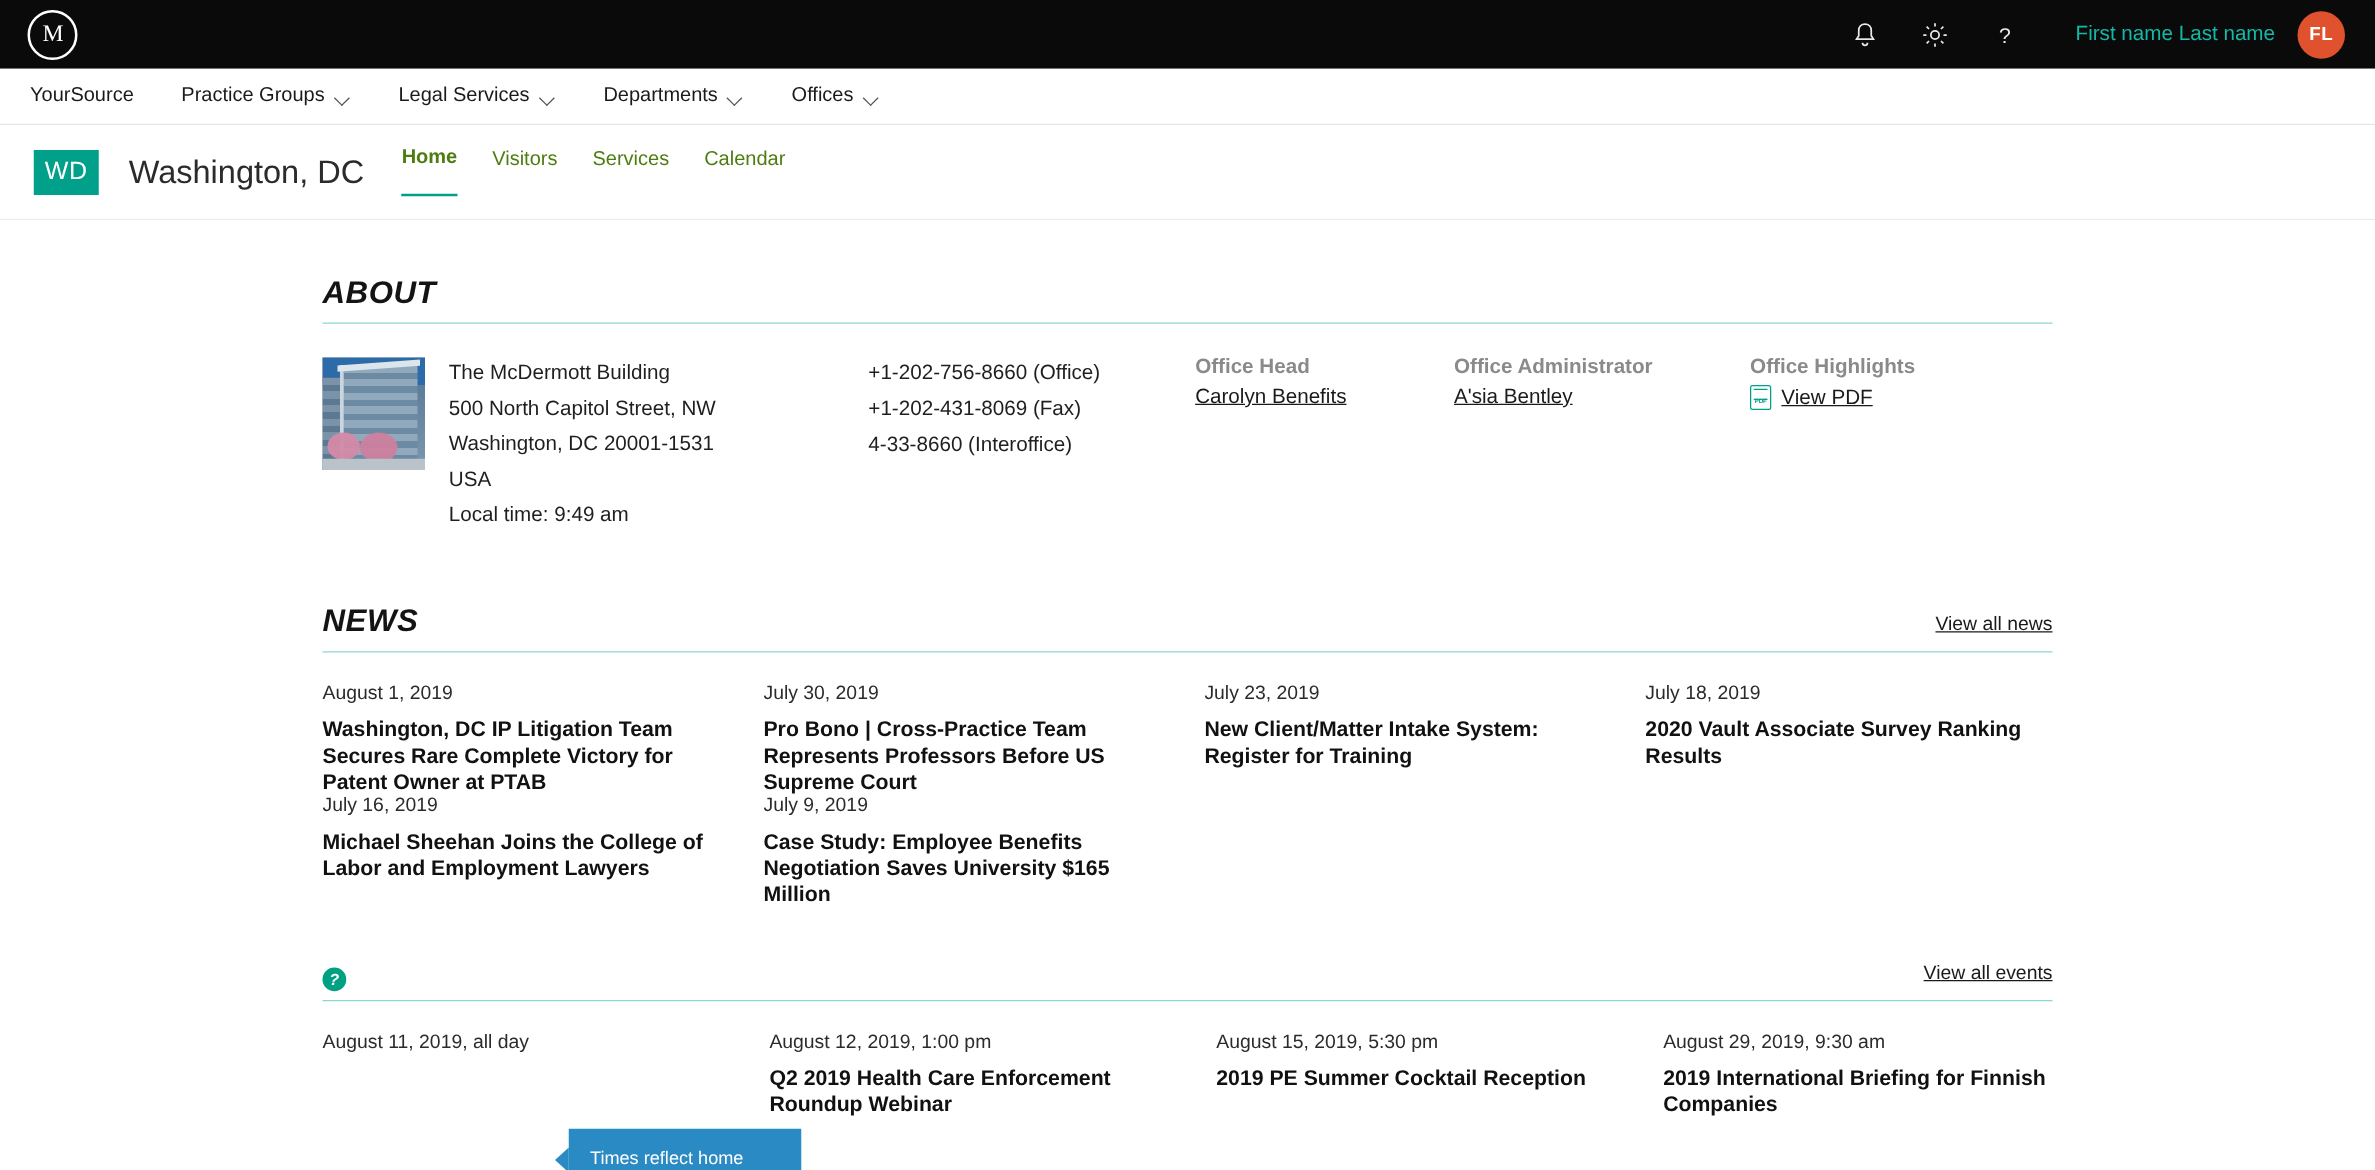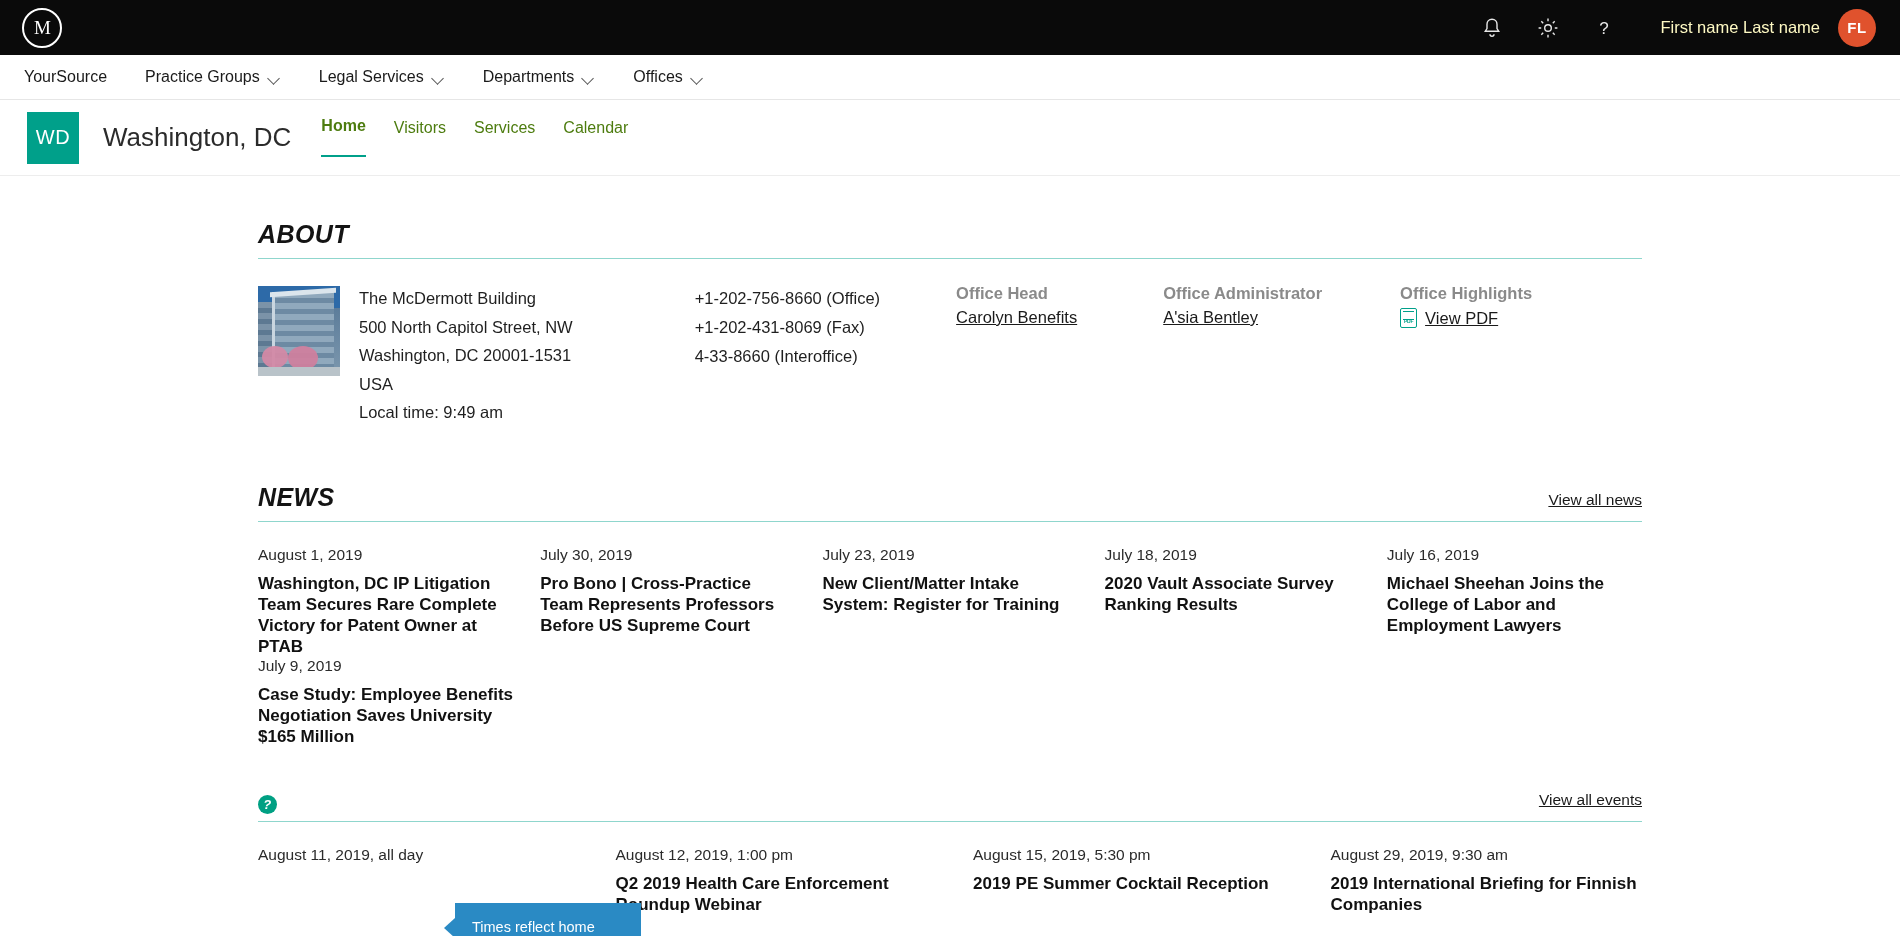--- a/index.html
+++ b/index.html
@@ -39,7 +39,7 @@
   }
   .ticon svg { display: block; }
   .user-name {
-    color: #fef9c3;
+    color: #14b8a6;
     font-size: 16.5px;
     margin-left: 28px;
     margin-right: 18px;

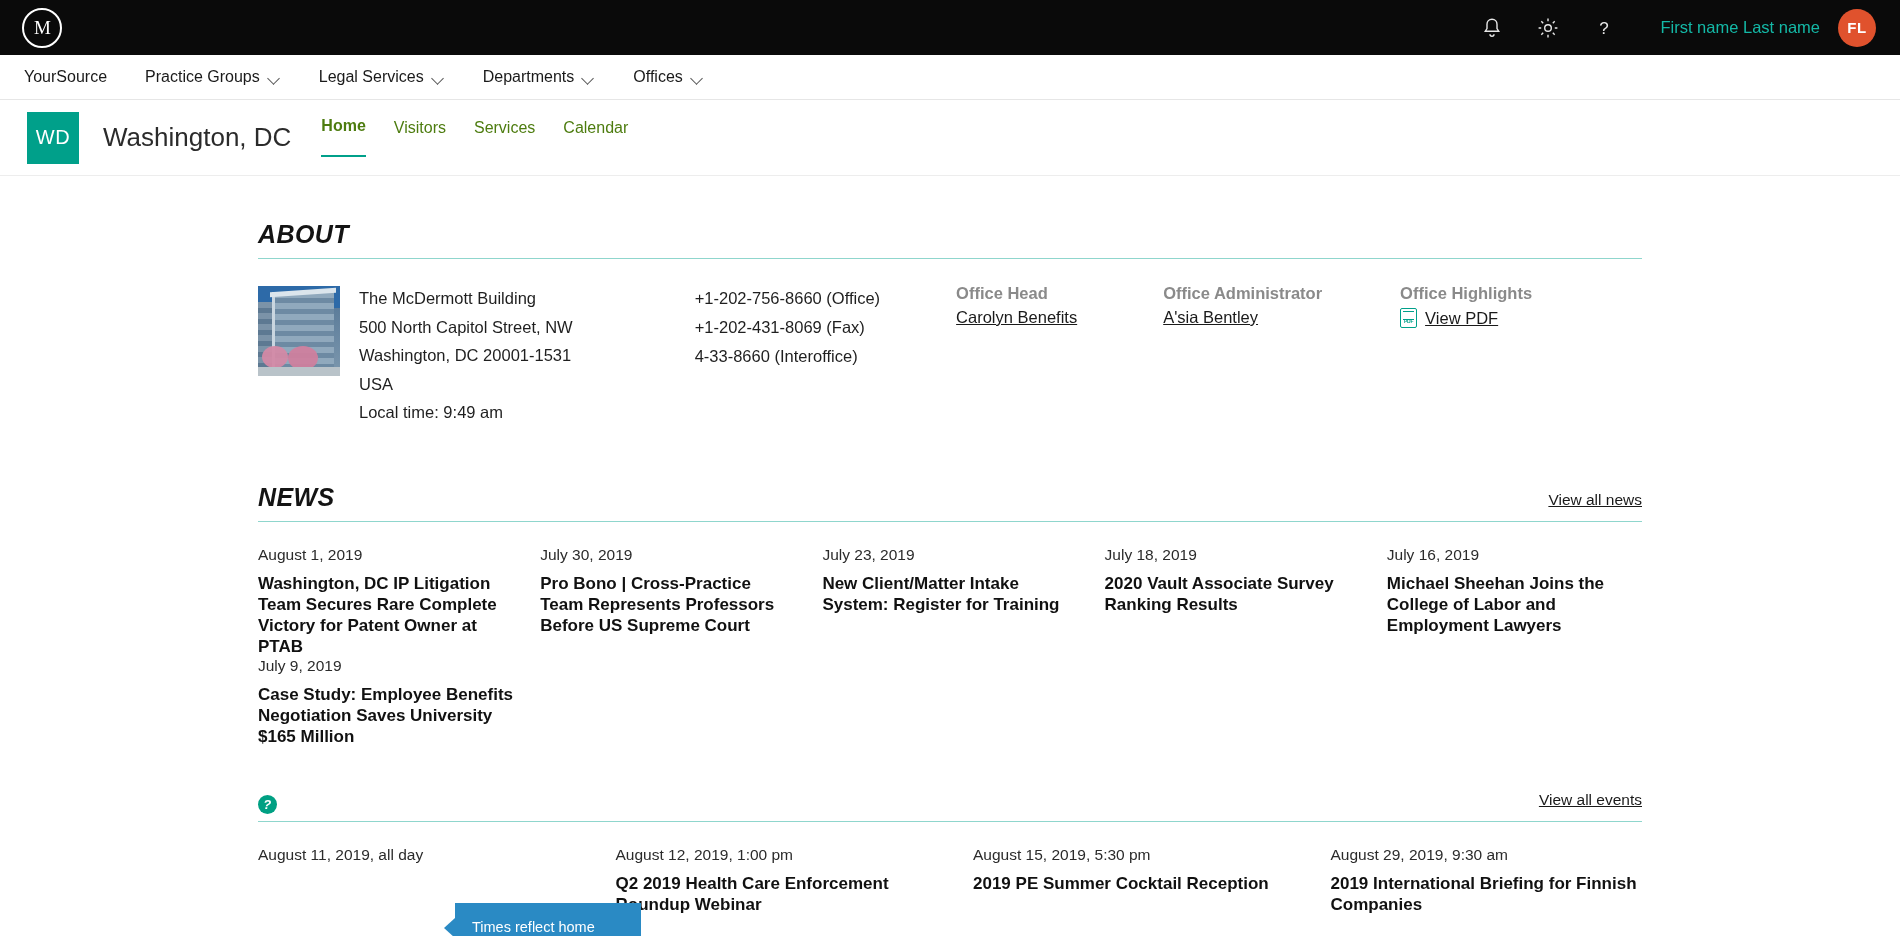--- a/index.html
+++ b/index.html
@@ -97,7 +97,7 @@
     border-bottom: 1px solid #ededed;
   }
   .site-logo {
-    width: 52px; height: 52px;
+    width: 52px; height: 36px;
     background: #00a08a;
     color: #ffffff;
     font-size: 20px;

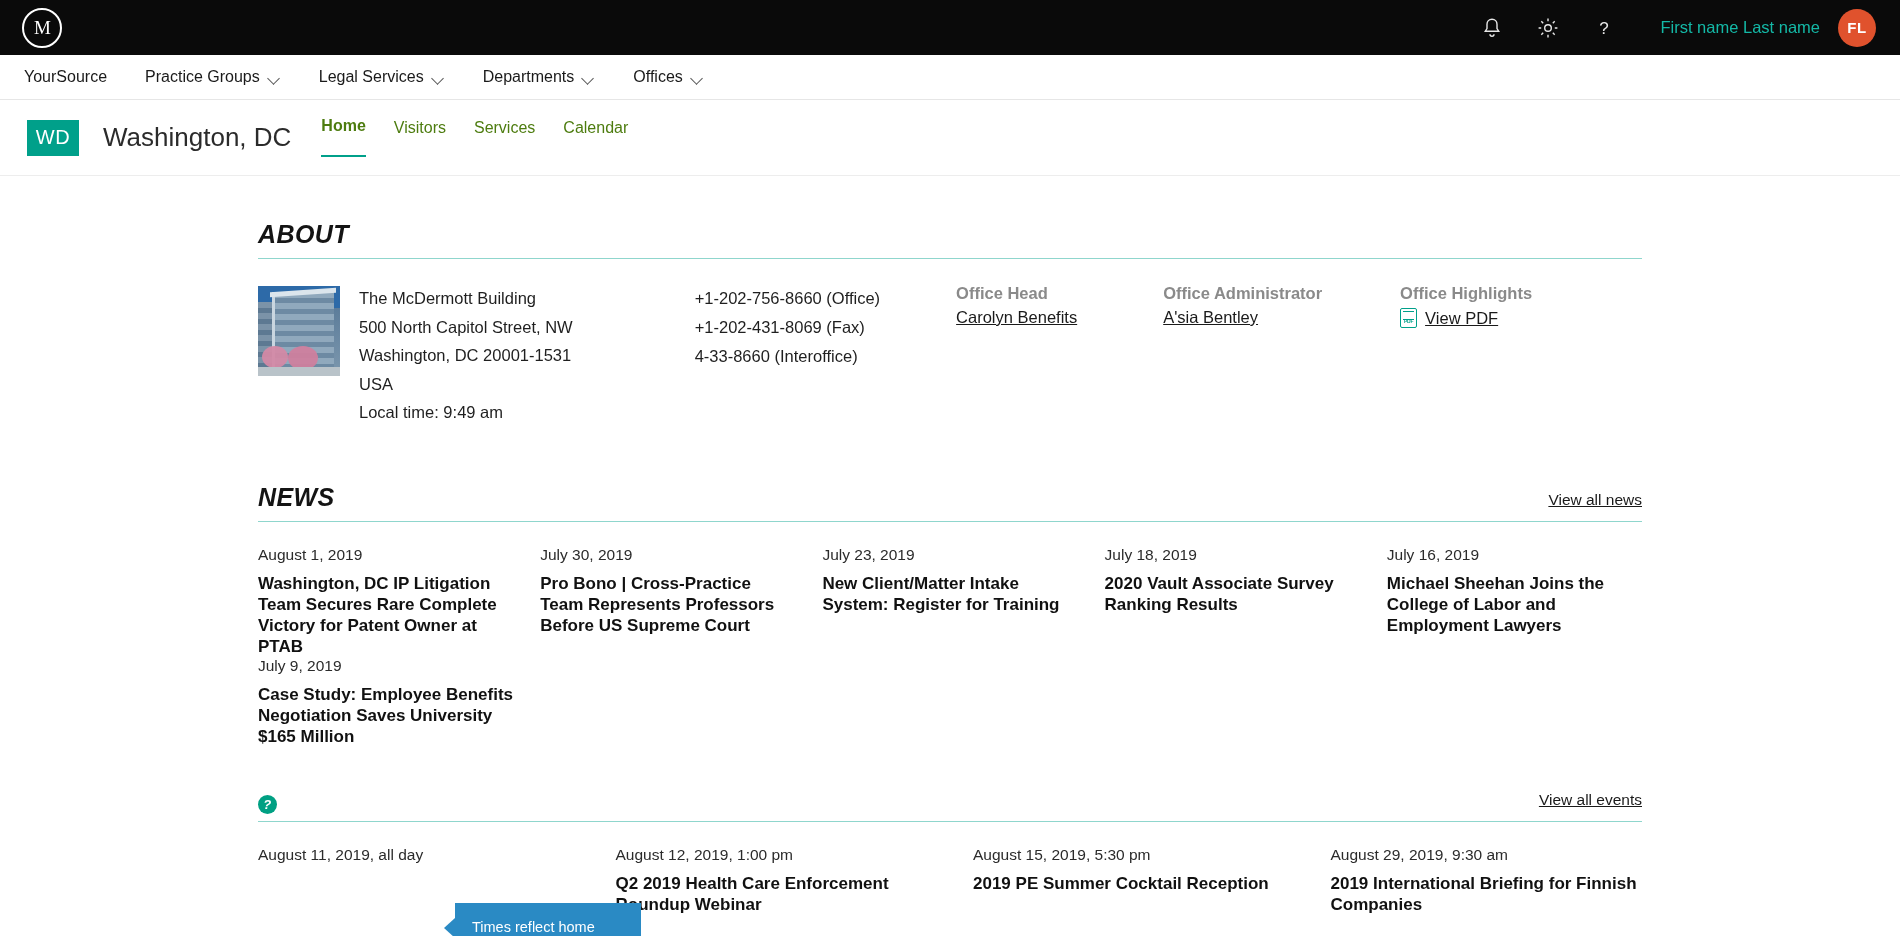--- a/index.html
+++ b/index.html
@@ -243,7 +243,7 @@
 
   .card-grid {
     display: grid;
-    grid-template-columns: repeat(5, 1fr);
+    grid-template-columns: repeat(4, 1fr);
     gap: 0 27px;
     padding-top: 24px;
   }

